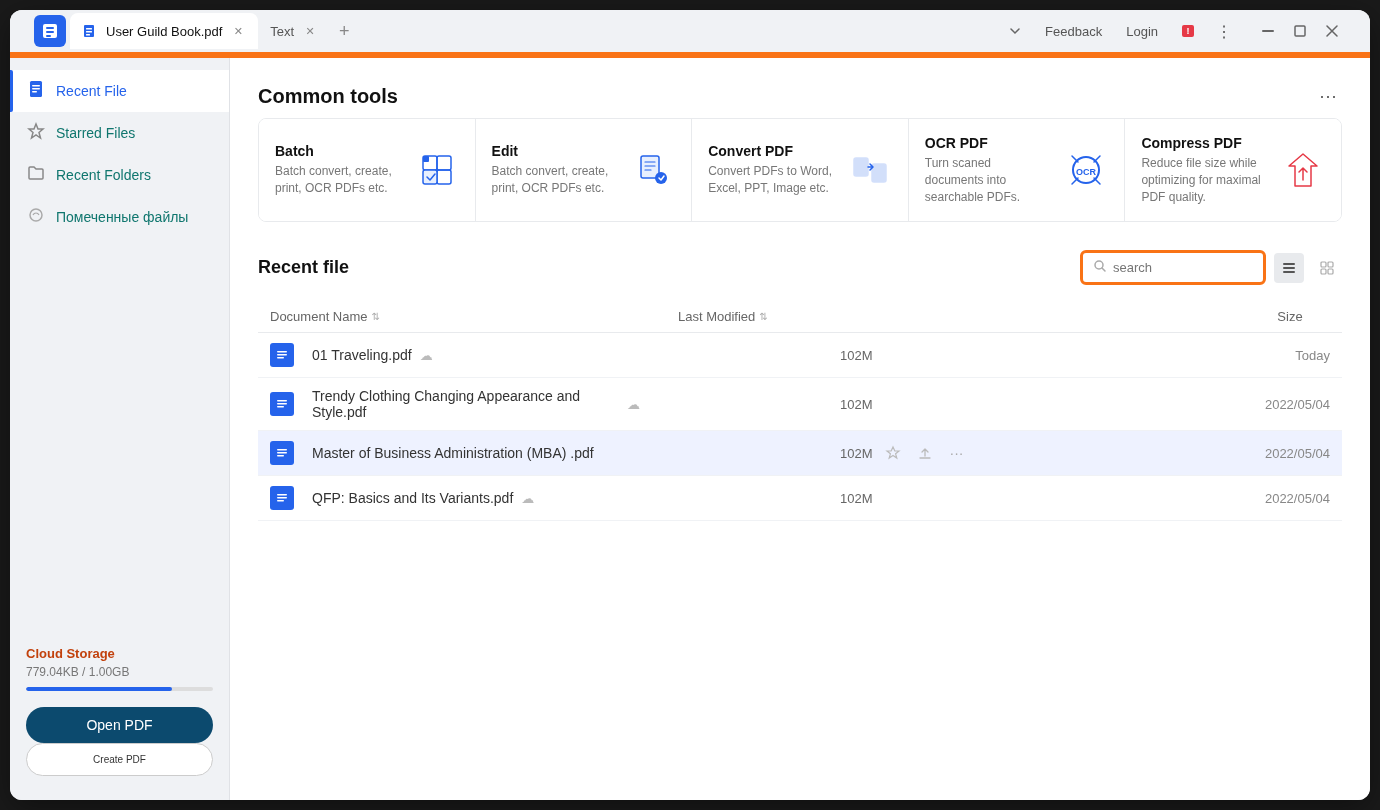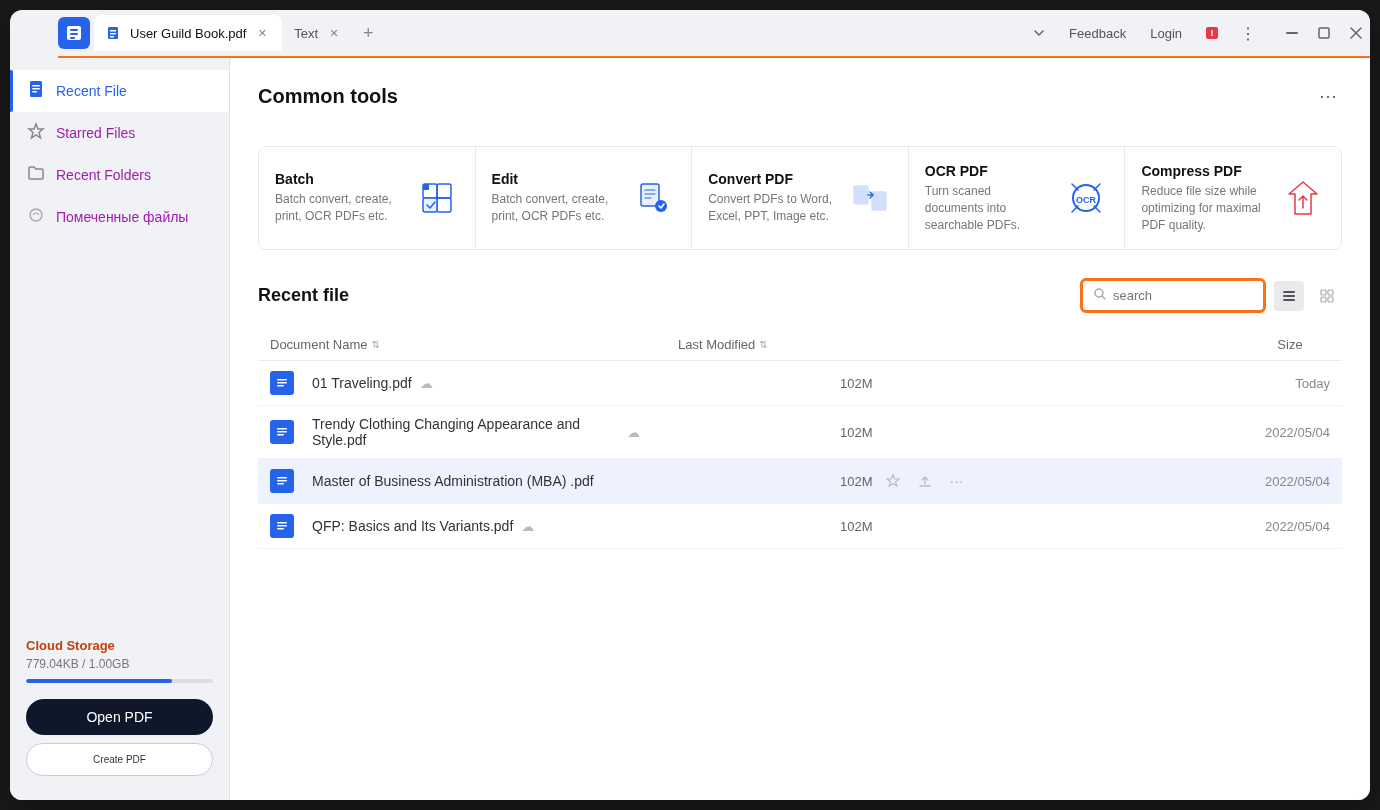--- a/index.html
+++ b/index.html
@@ -29,10 +29,9 @@
       background: #f0f2f5;
       display: flex;
       align-items: center;
-      padding: 0 0;
-      border-bottom: 2px solid #f97316;
+      padding: 0 24px;
+      border-bottom: 6px solid #f97316;
       flex-shrink: 0;
-      margin-left: 48px;
     }
     .title-bar-logo {
       width: 32px;

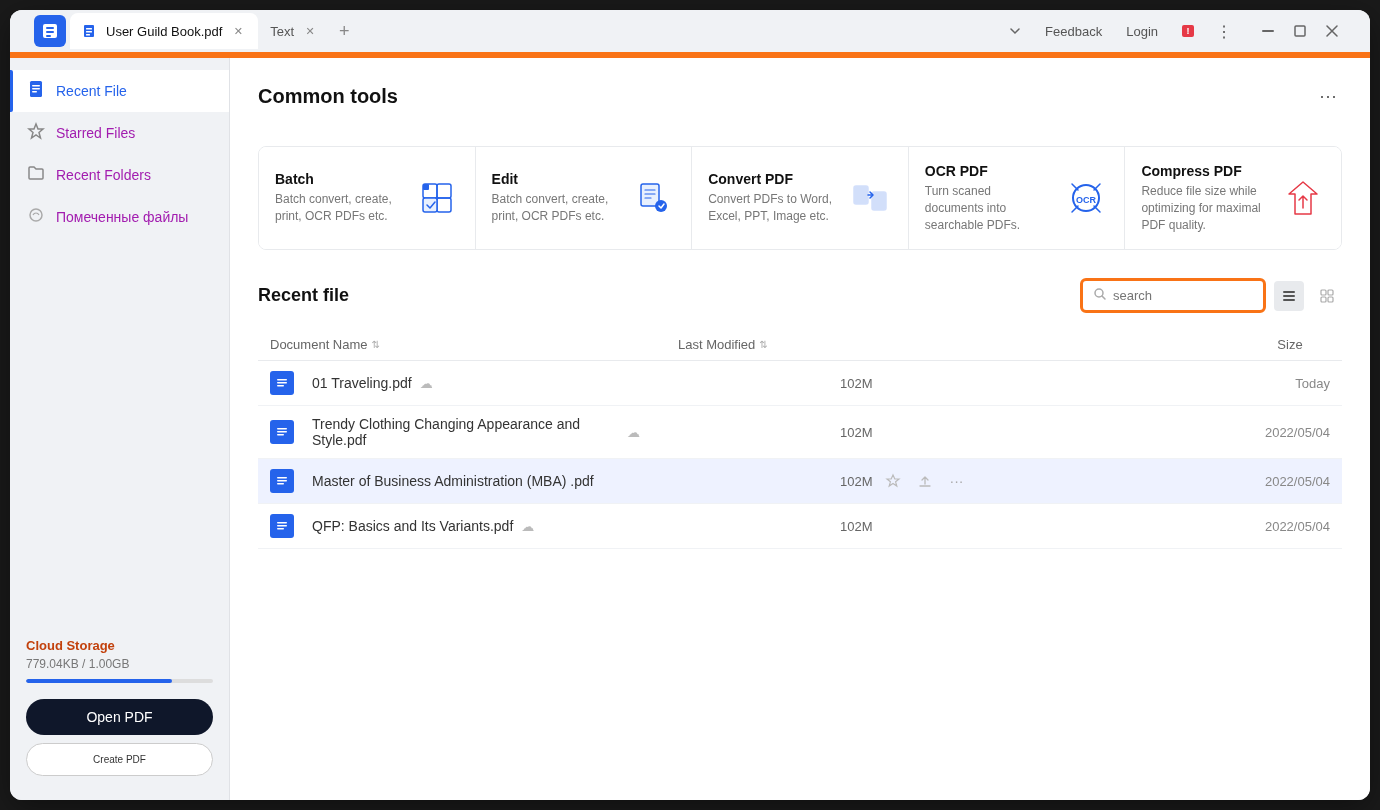--- a/index.html
+++ b/index.html
@@ -239,7 +239,7 @@
       display: flex;
       align-items: center;
       justify-content: space-between;
-      margin-bottom: 36px;
+      margin-bottom: 8px;
     }
     .common-tools-title {
       font-size: 20px;

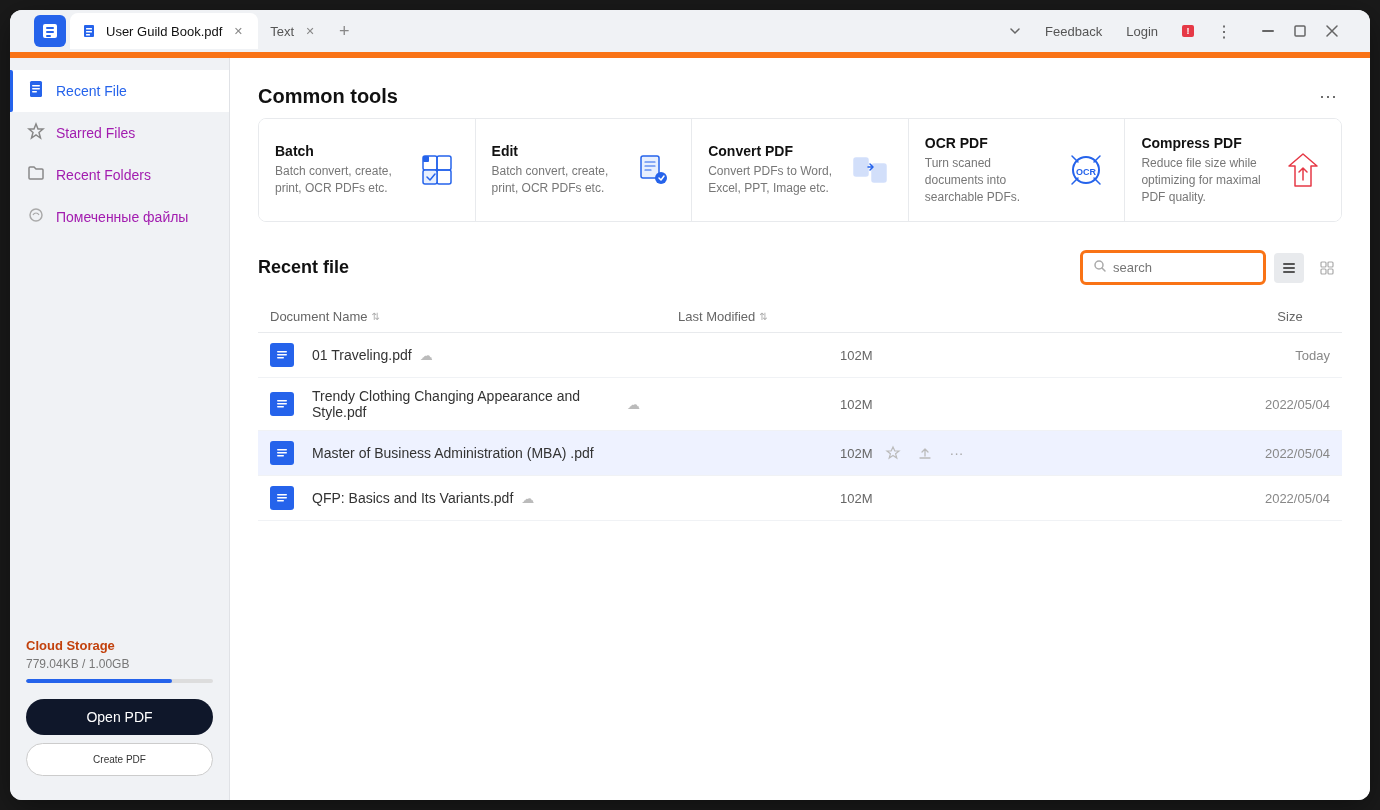--- a/index.html
+++ b/index.html
@@ -155,7 +155,7 @@
       cursor: pointer;
       border-radius: 0;
       font-size: 14px;
-      color: #a21caf;
+      color: #0f766e;
       position: relative;
     }
     .sidebar-item.active {

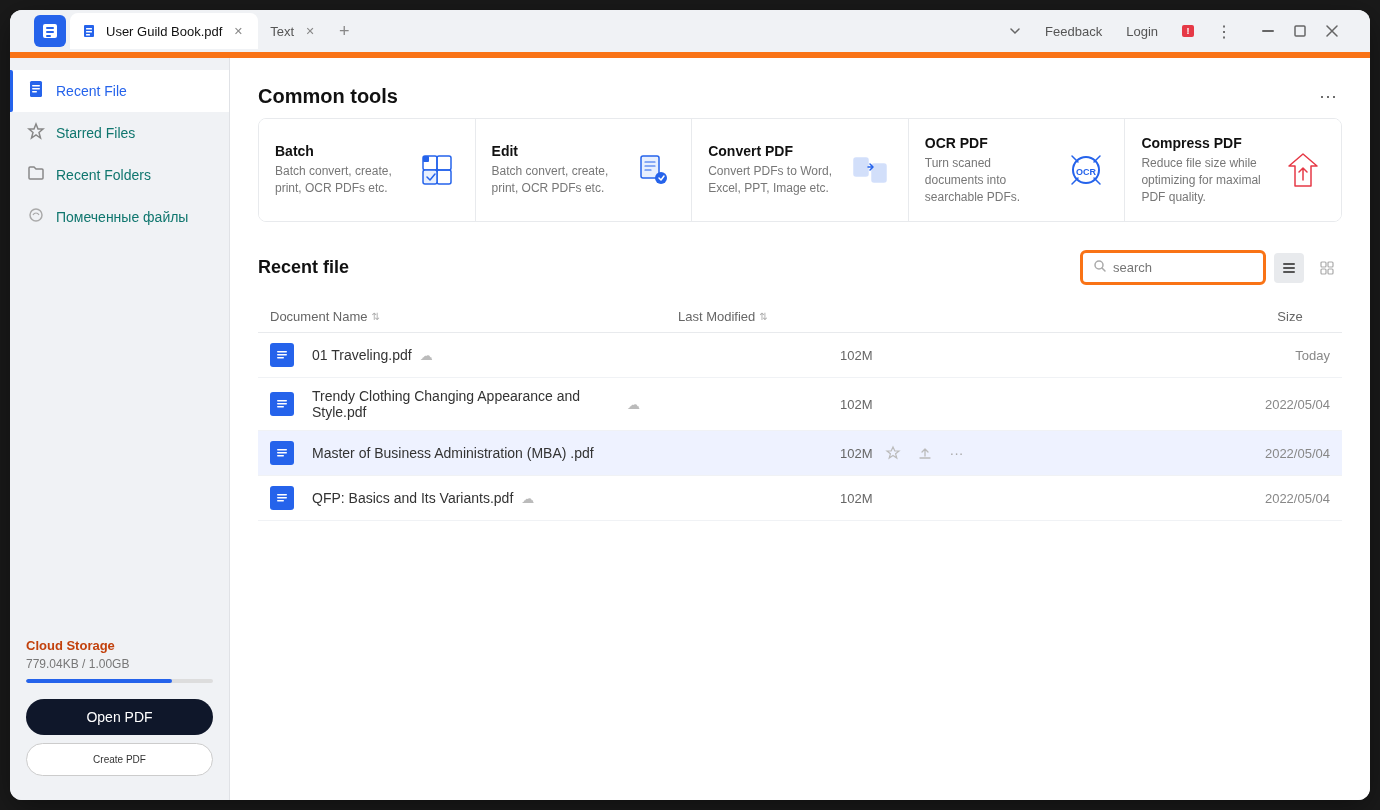--- a/index.html
+++ b/index.html
@@ -208,13 +208,13 @@
     .btn-open-pdf {
       width: 100%;
       padding: 10px;
-      background: #0f172a;
+      background: #0c4a6e;
       color: white;
       border: none;
       border-radius: 20px;
       font-size: 14px;
       cursor: pointer;
-      margin-bottom: 8px;
+      margin-bottom: 0;
       font-weight: 500;
     }
     .btn-create-pdf {

